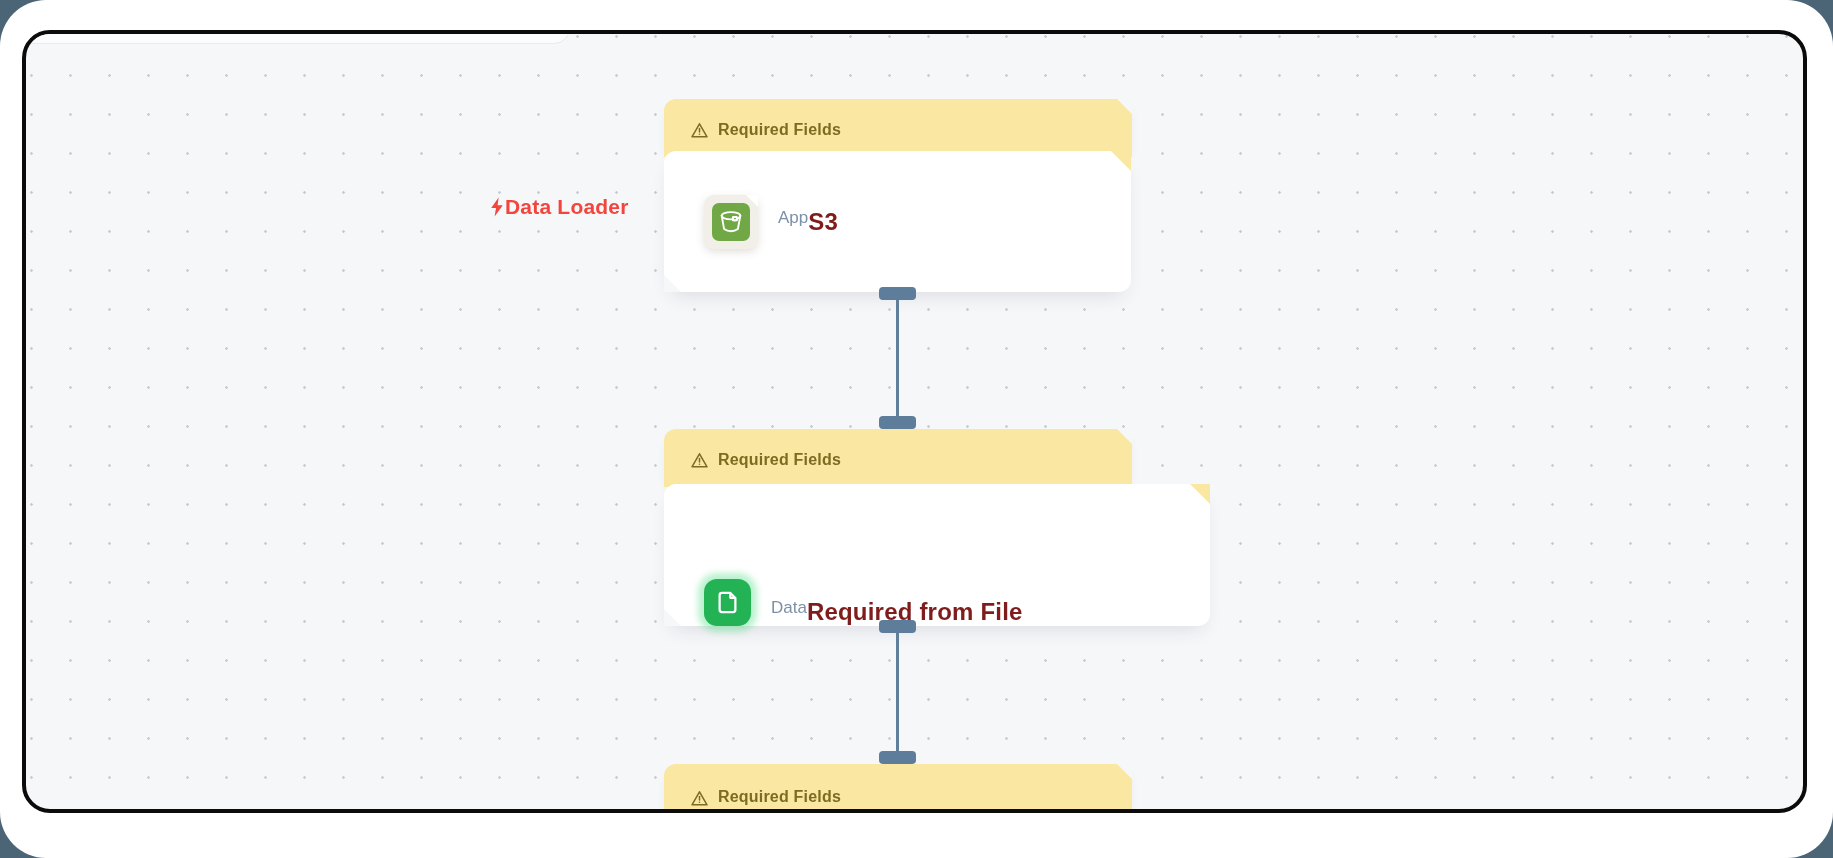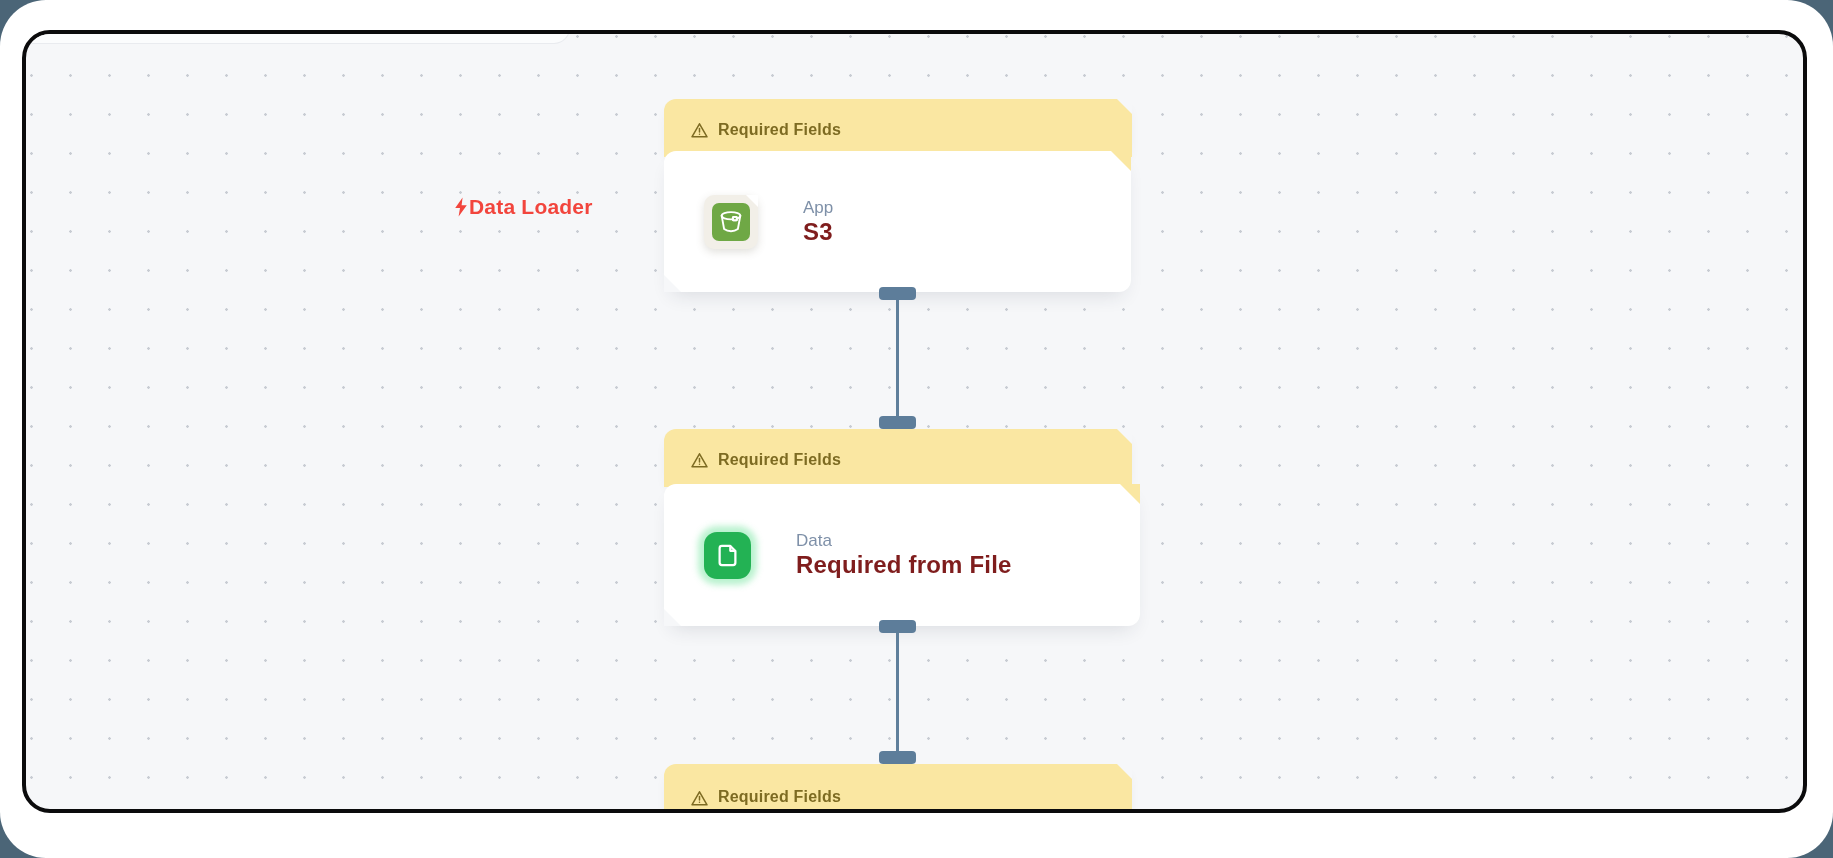--- a/index.html
+++ b/index.html
@@ -116,7 +116,7 @@
 
     <div class="topleft-panel"></div>
 
-    <div class="edge-label" style="left:428px; top:161px;">
+    <div class="edge-label" style="left:464px; top:161px;">
       <span>
         <svg class="bolt-svg" viewBox="0 0 14 20">
           <path d="M8.6 0.5 L1.2 11 H6.0 L4.6 19.5 L12.8 8.2 H7.6 Z" fill="#f2453d"></path>

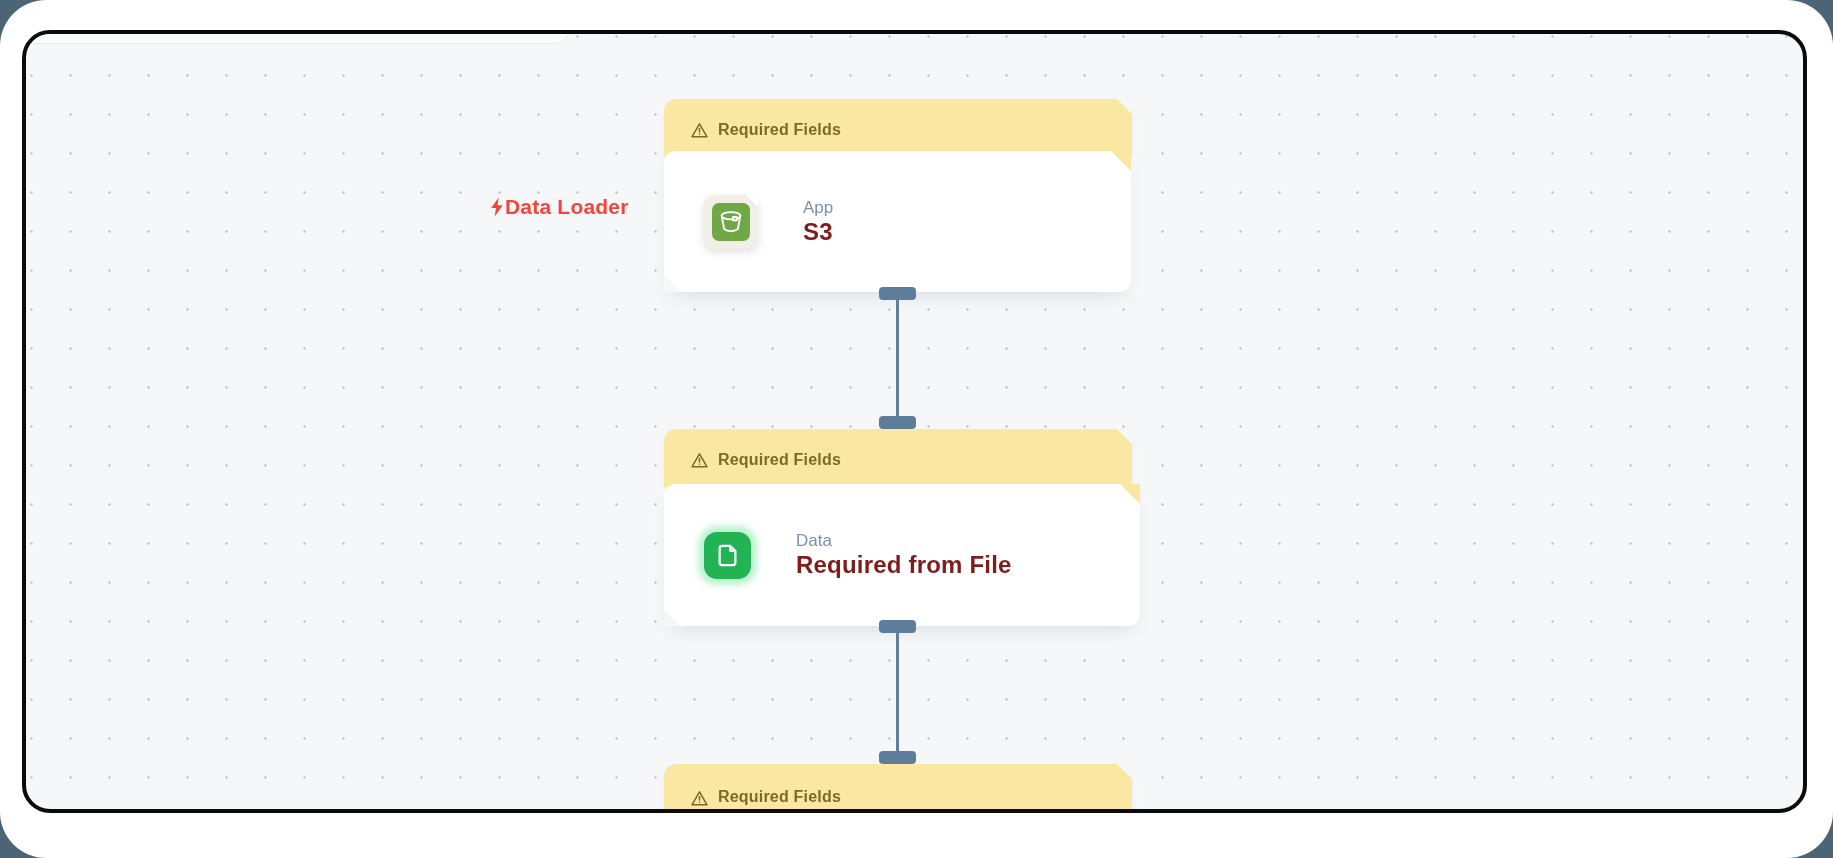--- a/index.html
+++ b/index.html
@@ -67,7 +67,7 @@
   .cut-bl { position: absolute; bottom: 0; left: 0; width: 0; height: 0;
     border-bottom: 17px solid #f6f7f9; border-right: 17px solid transparent; }
 
-  .card-text { margin-left: 45px; display: flex; flex-direction: column; }
+  .card-text { margin-left: 20px; display: flex; flex-direction: row; }
   .card-category { color: #7e90a8; font-size: 17px; font-weight: 500; }
   .card-title { color: #7f1d1d; font-size: 24px; font-weight: bold; letter-spacing: .2px; }
 

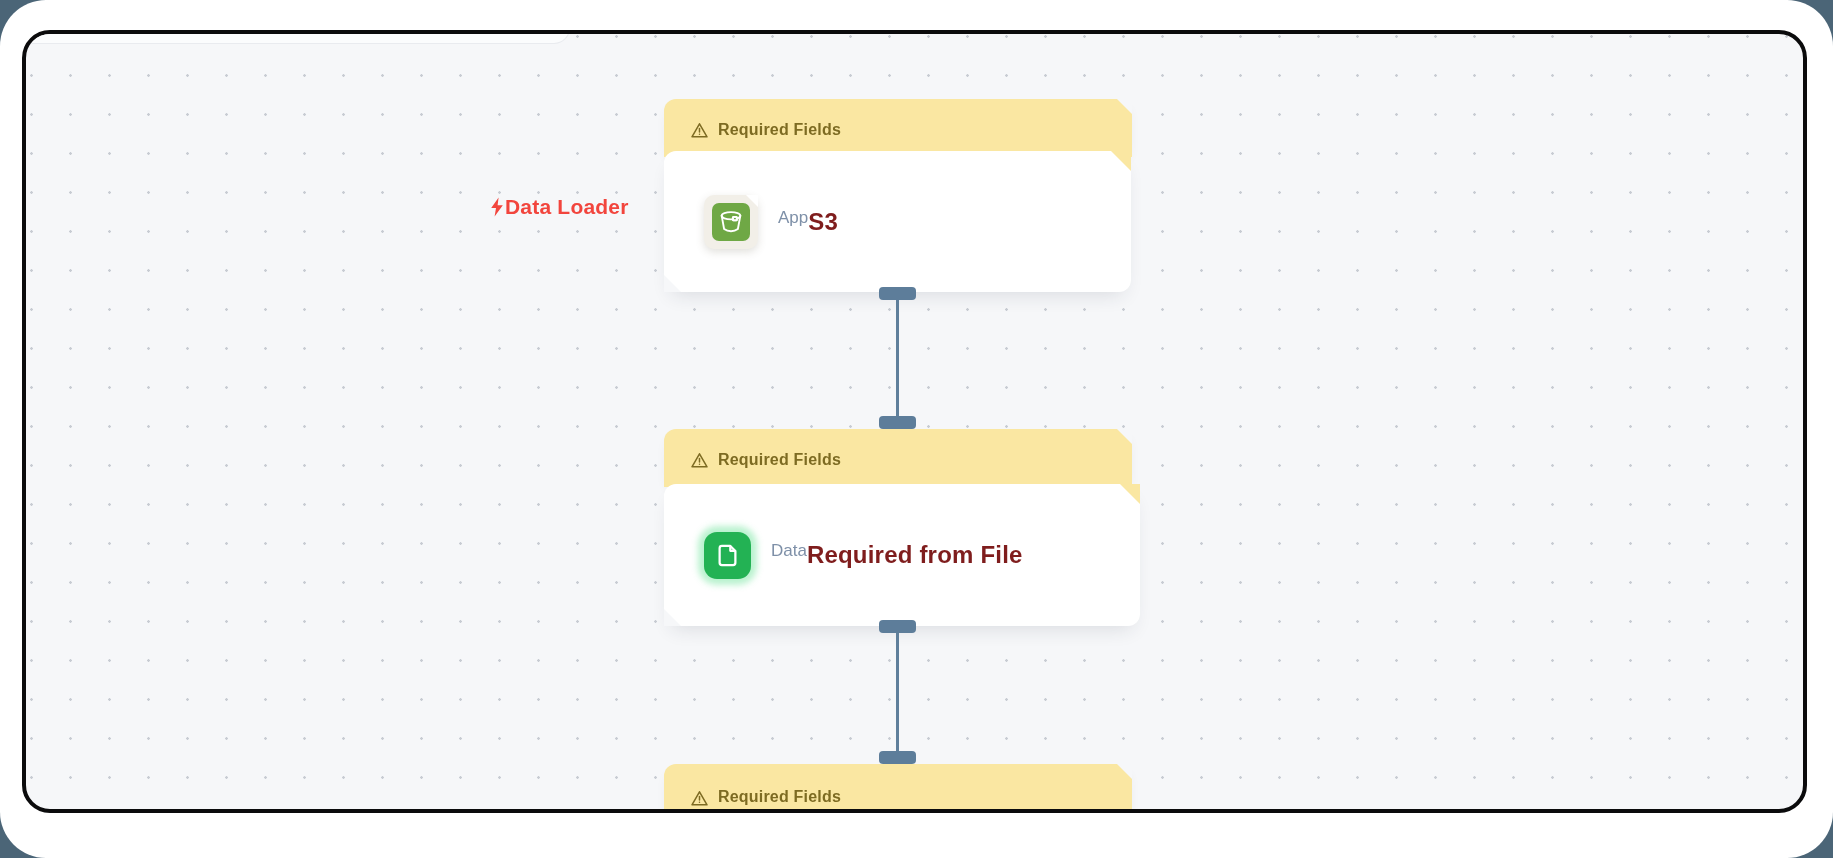--- a/index.html
+++ b/index.html
@@ -174,7 +174,7 @@
         <span class="banner-label">Required Fields</span>
         <div class="banner-cut"></div>
       </div>
-      <div class="card" style="left:638px; top:450px; width:476px; height:142px;">
+      <div class="card" style="left:638px; top:450px; width:546px; height:142px;align-items:flex-end;">
         <div class="file-icon">
           <svg viewBox="0 0 24 24" fill="none" stroke="#ffffff" stroke-width="2" stroke-linejoin="round" stroke-linecap="round">
             <path d="M7 3.5 h7.5 L19 8 v10.5 a2 2 0 0 1 -2 2 H7 a2 2 0 0 1 -2 -2 v-13 a2 2 0 0 1 2 -2 Z"></path>

